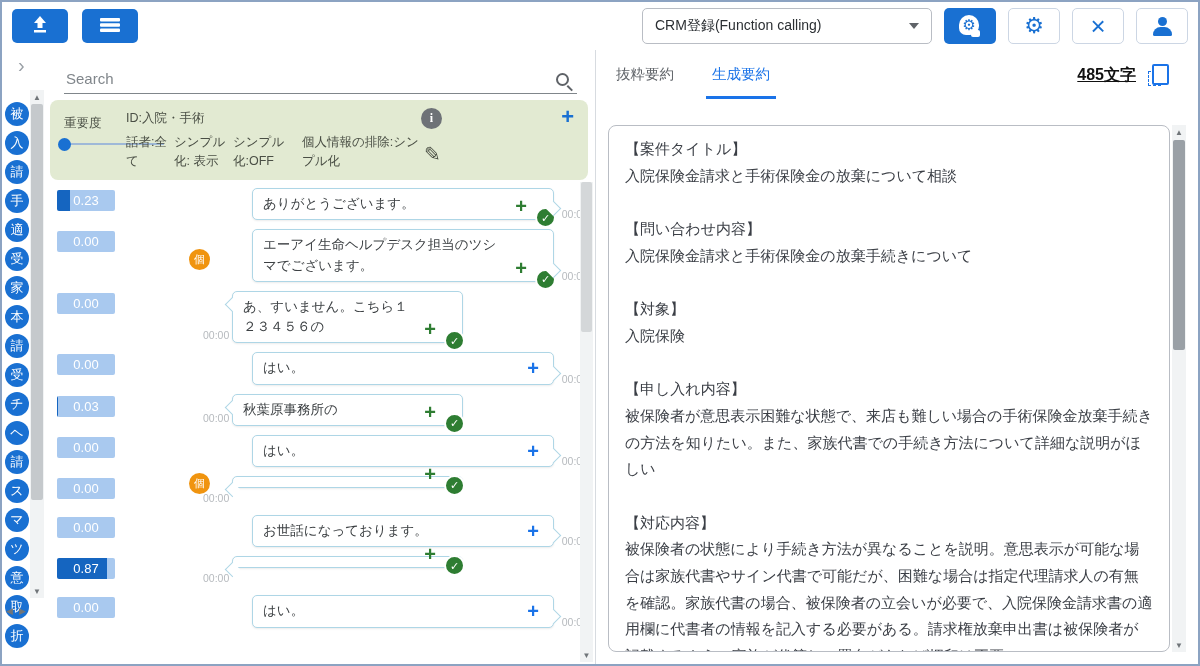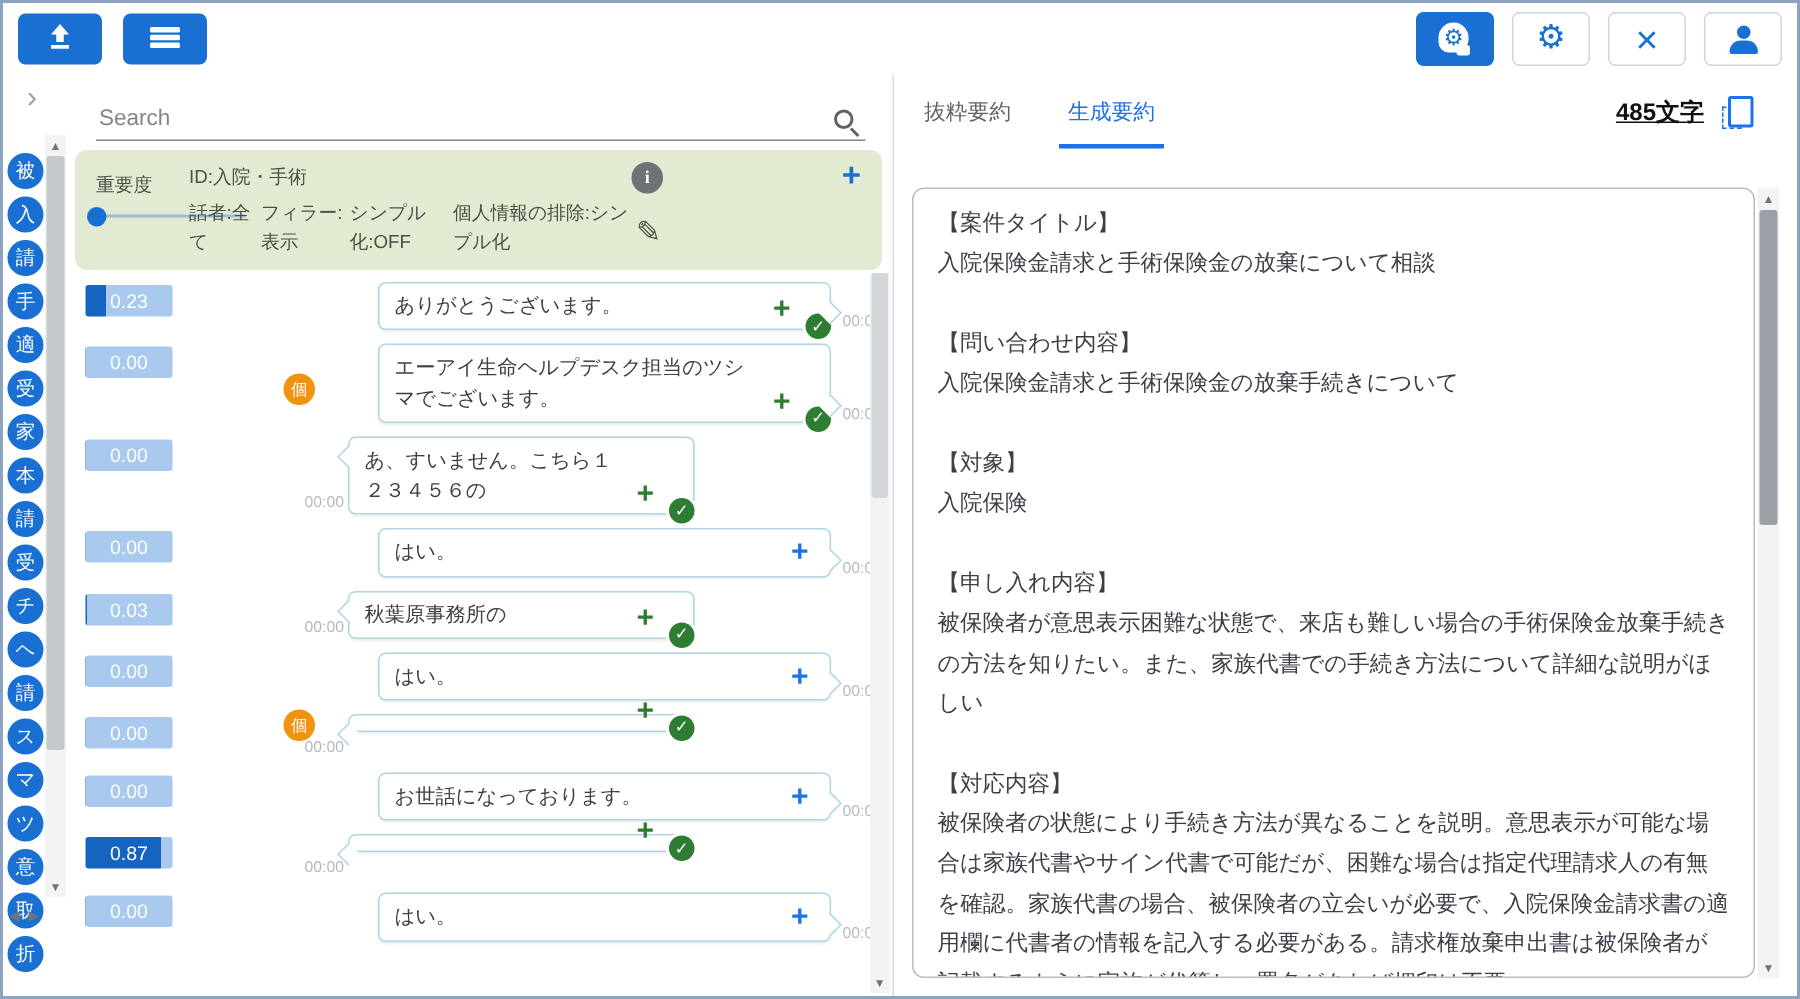--- a/index.html
+++ b/index.html
@@ -129,6 +129,10 @@
     </button>
 
     <div class="topbar-right">
+      <div class="prompt-select">
+        <span>CRM登録(Function calling)</span>
+        <span class="caret"></span>
+      </div>
       <button class="btn-filled">
         <span class="psych-icon">
           <span class="head"></span>

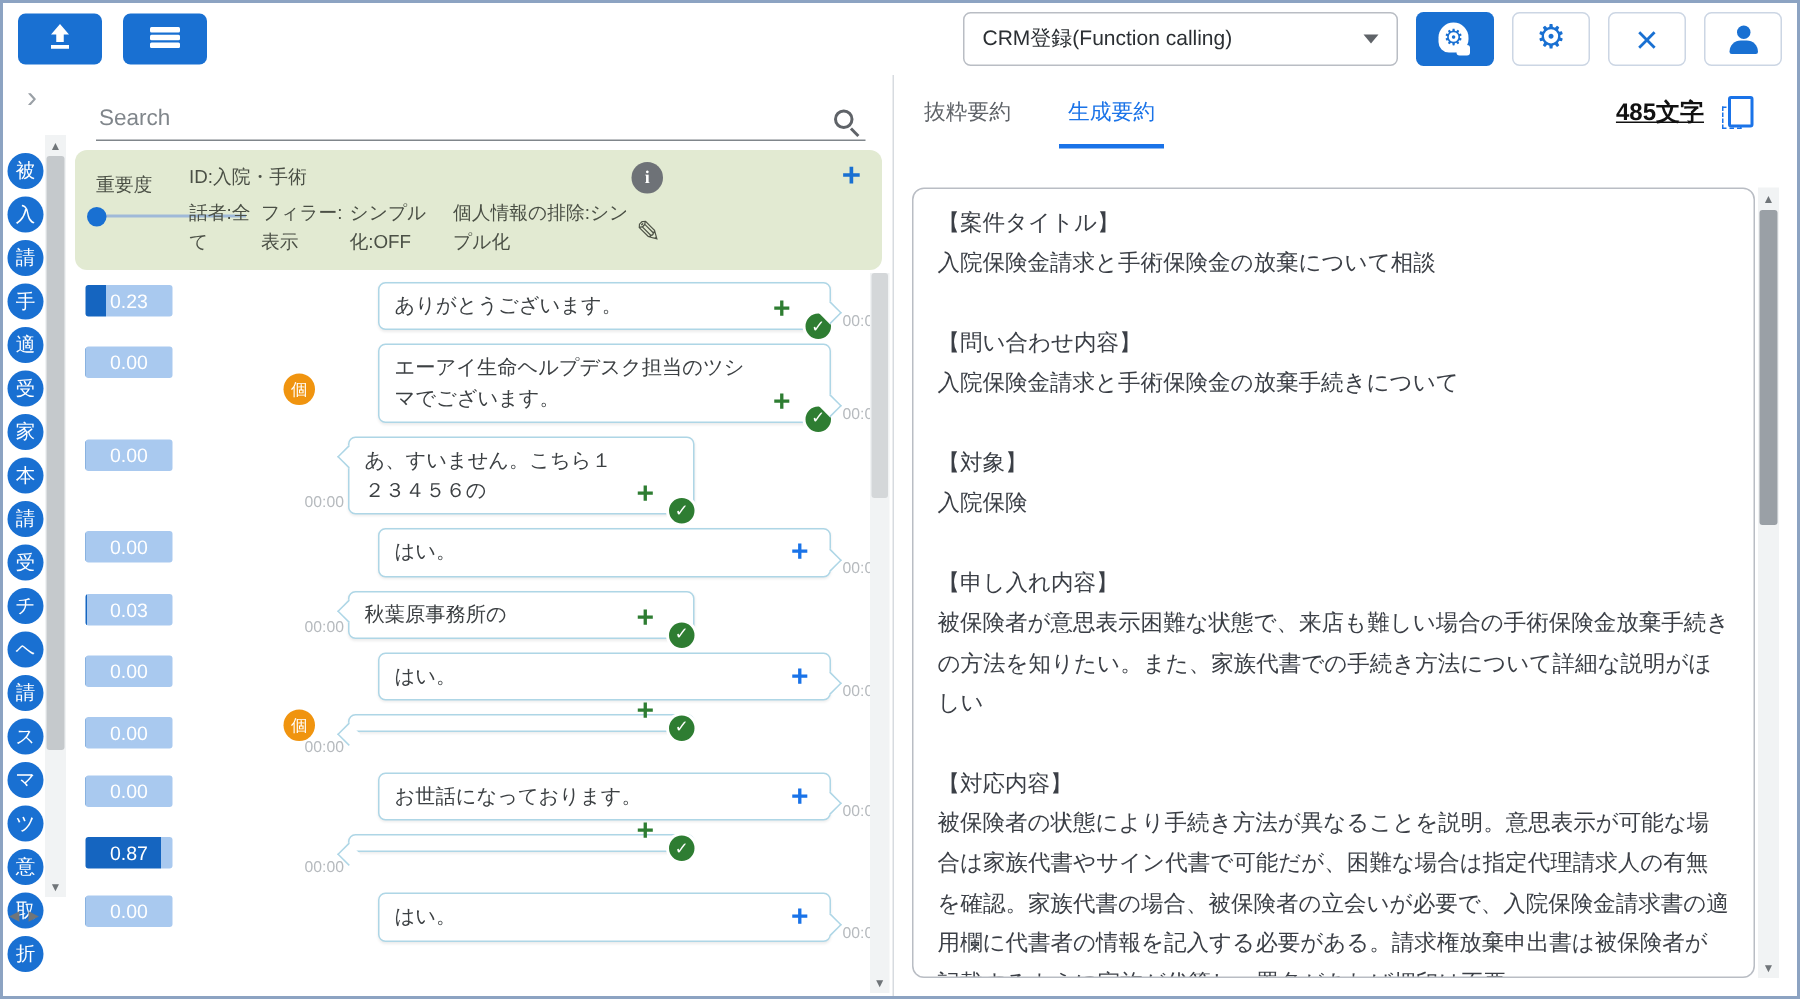--- a/index.html
+++ b/index.html
@@ -204,7 +204,7 @@
           </div>
           <div class="sp-id">ID:入院・手術</div>
           <div class="sp-speaker">話者:全て</div>
-          <div class="sp-filler">フィラー: 表示</div>
+          <div class="sp-filler">シンプル化: 表示</div>
           <div class="sp-simplify">シンプル化:OFF</div>
           <div class="sp-pii">個人情報の排除:シンプル化</div>
           <div class="sp-info">i</div>

